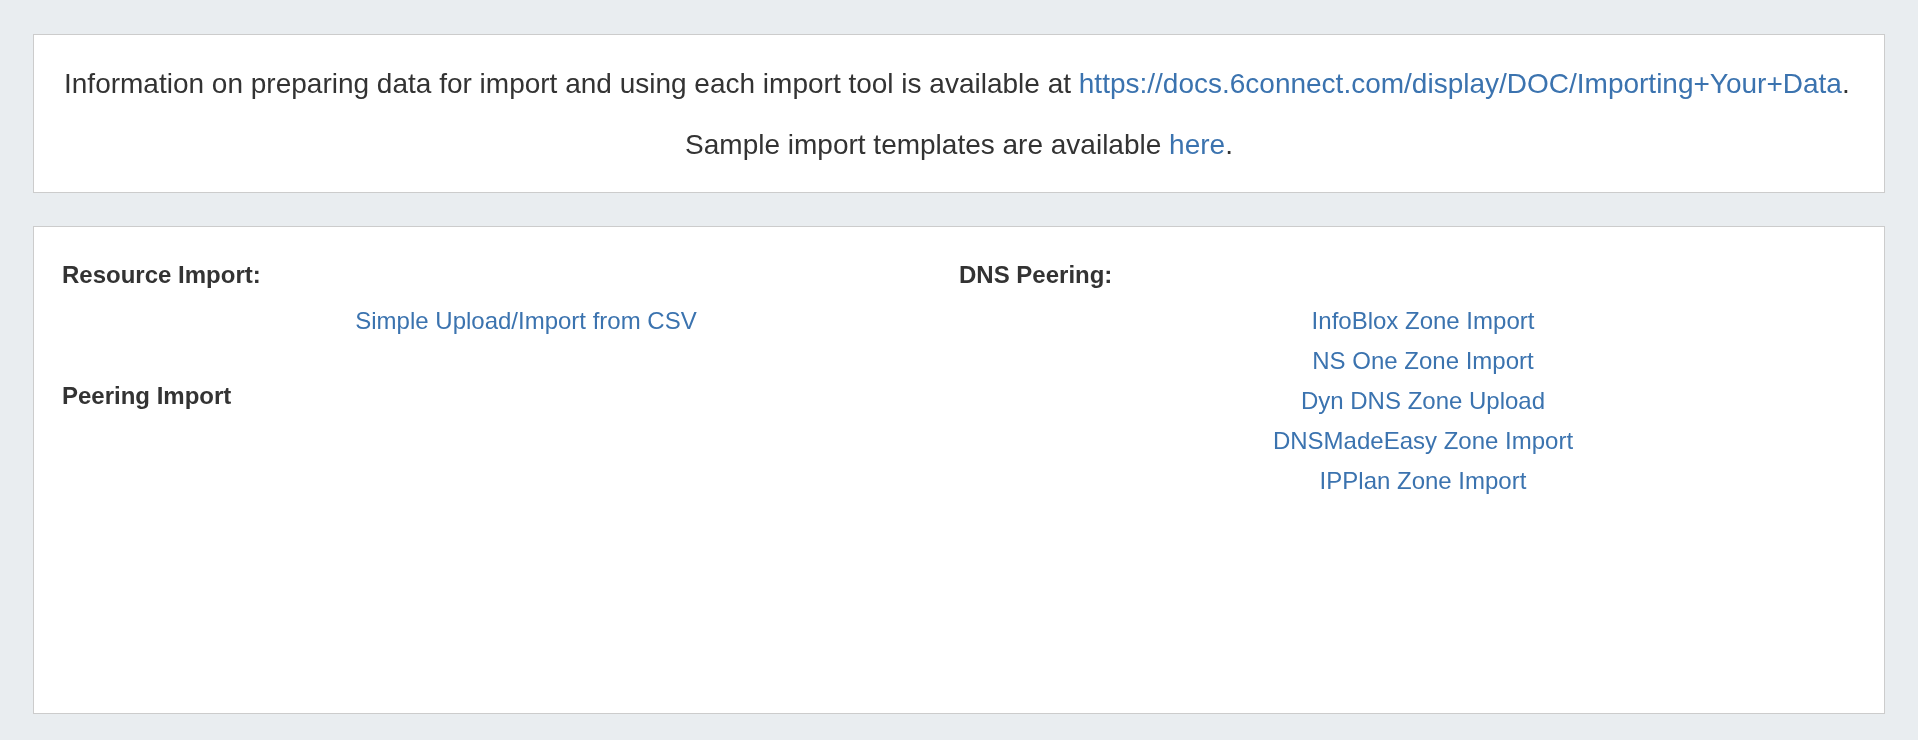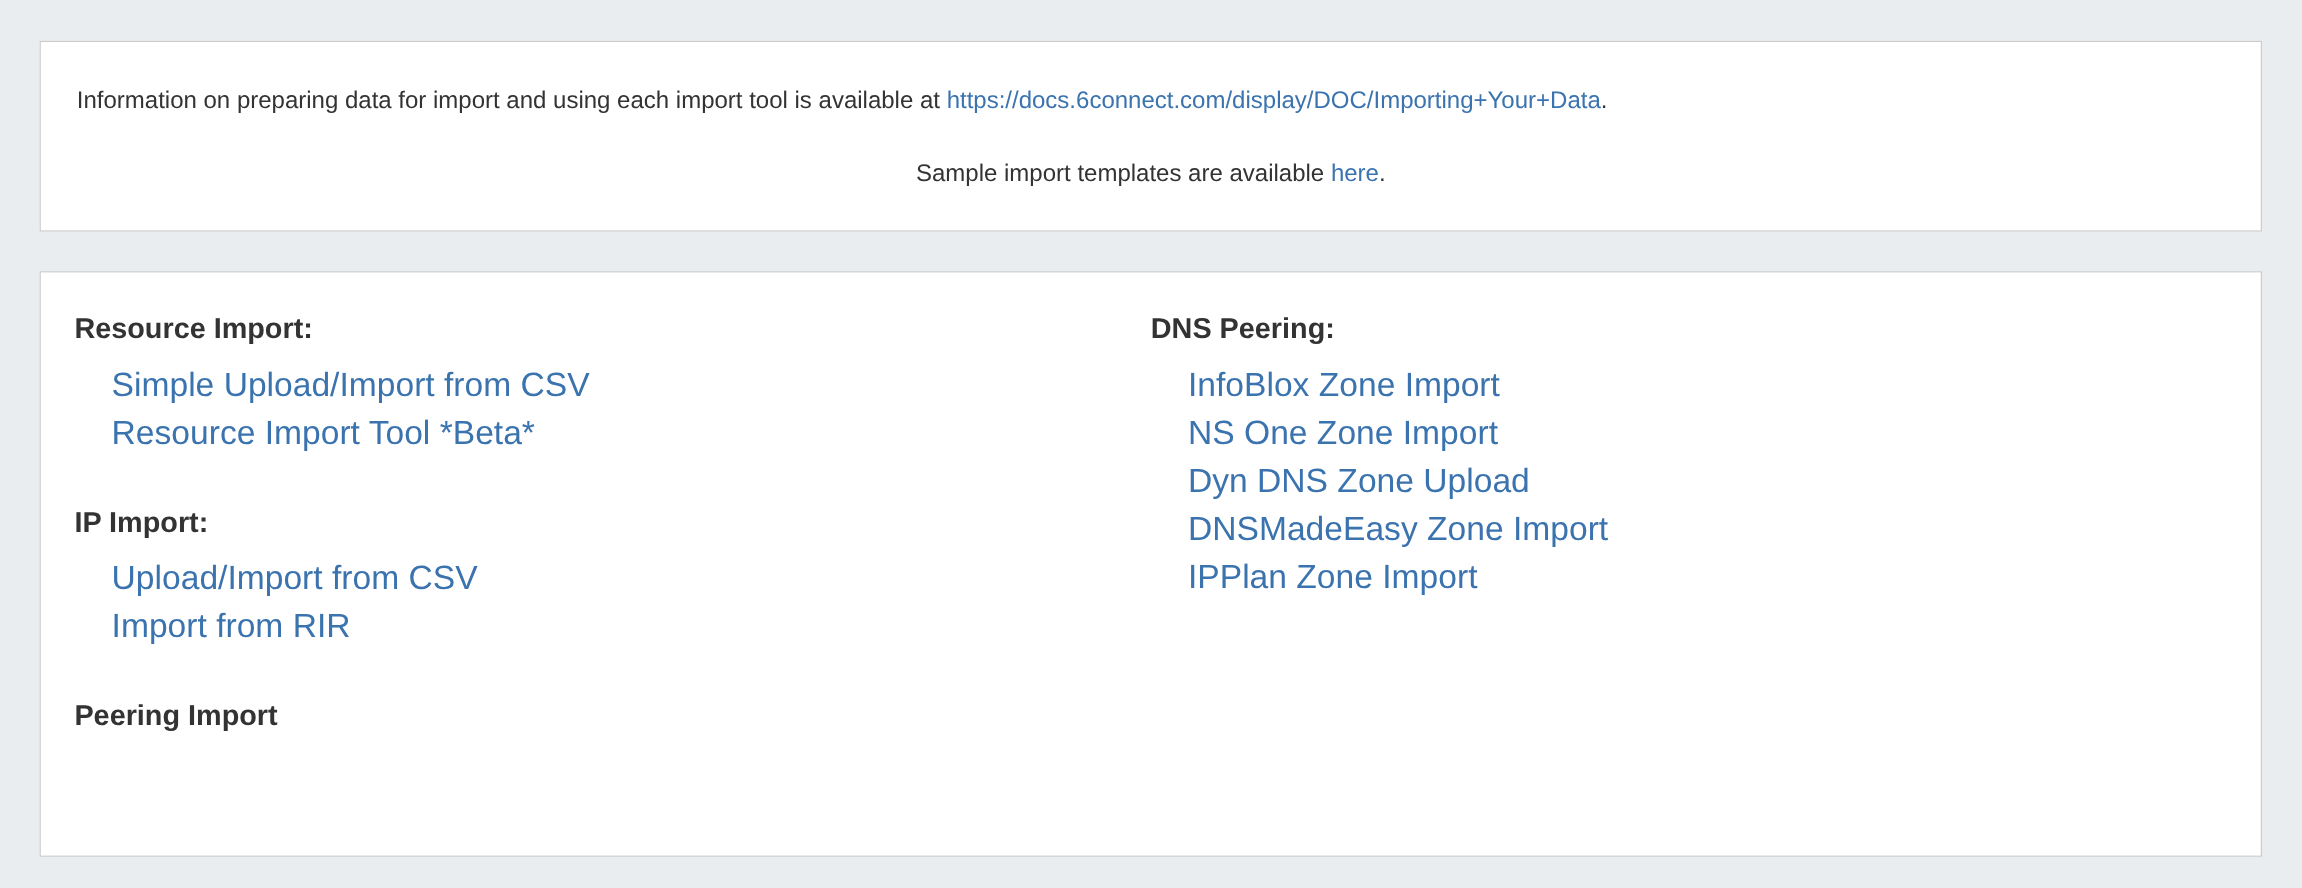--- a/index.html
+++ b/index.html
@@ -30,7 +30,7 @@
   }
   .info-panel p {
     margin: 0 0 35px 0;
-    font-size: 20px;
+    font-size: 28px;
     line-height: 26px;
   }
   .info-panel p:last-child { margin-bottom: 0; text-align: center; }

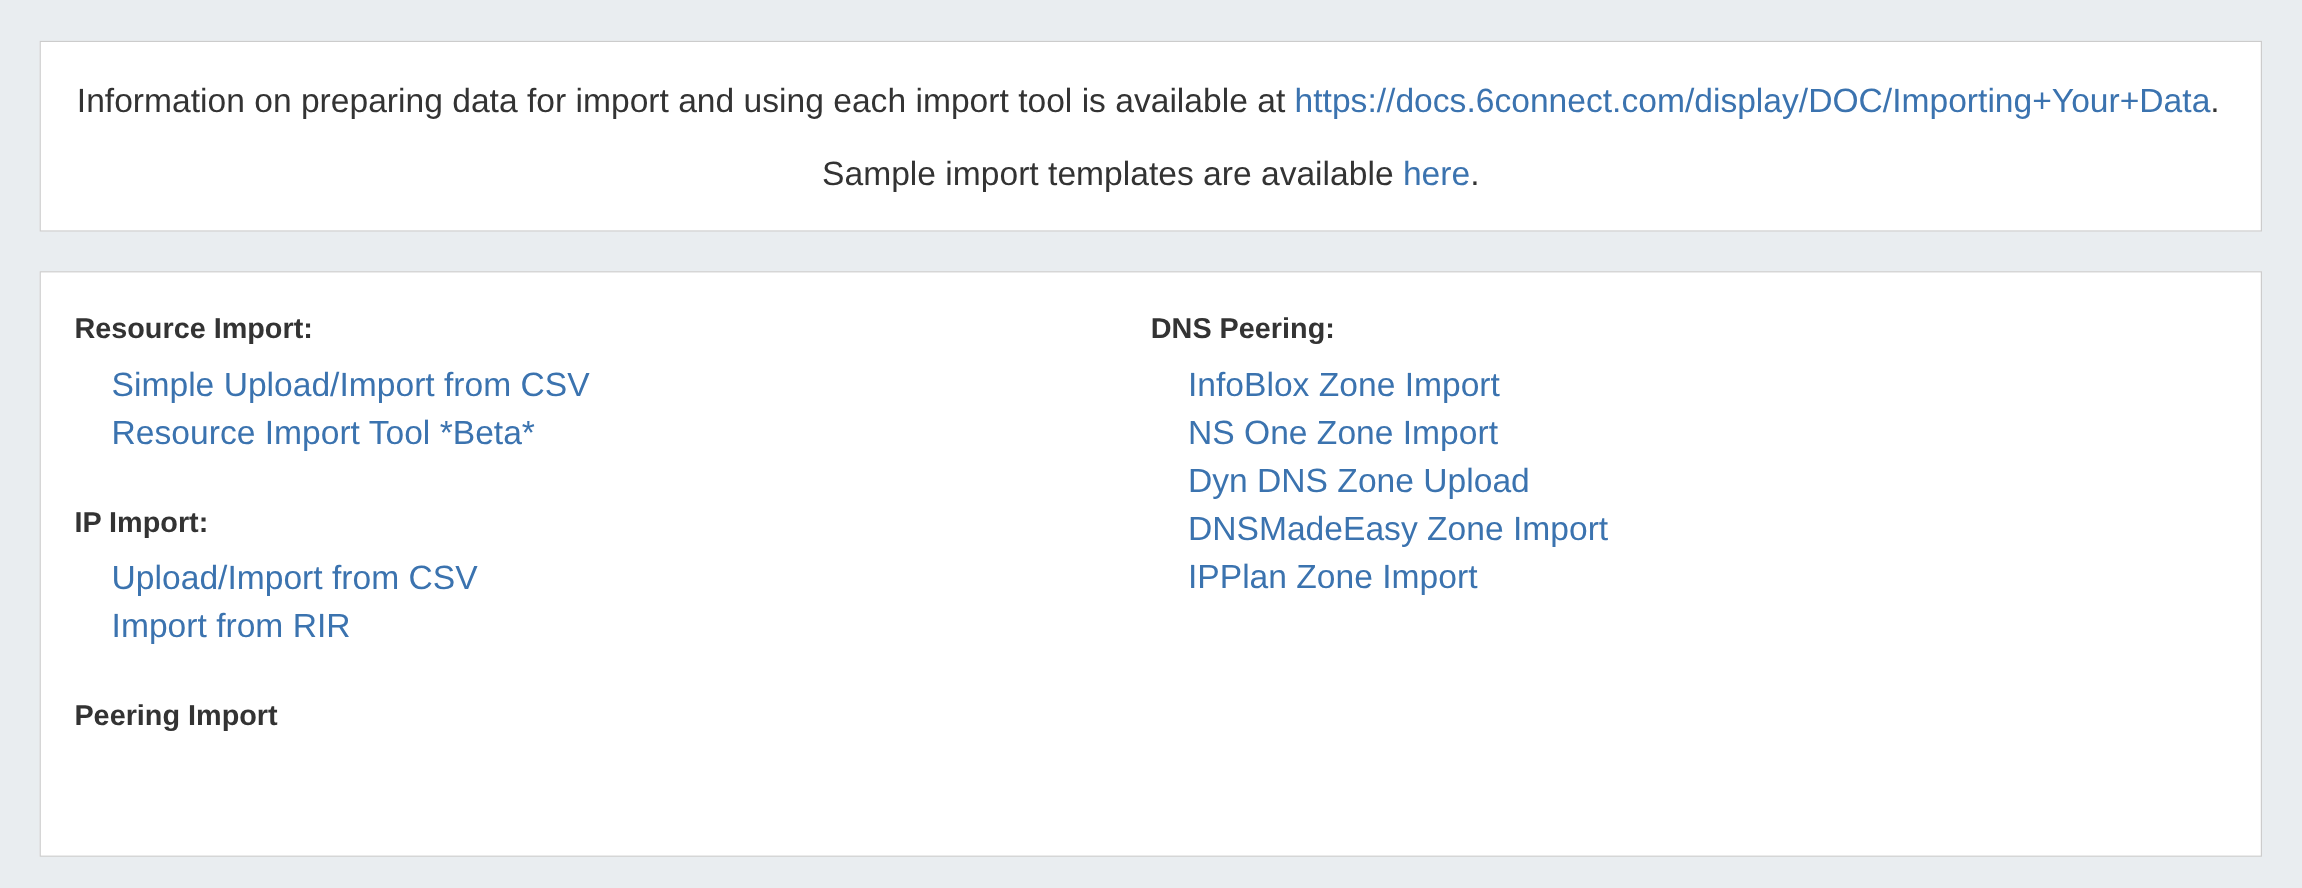--- a/index.html
+++ b/index.html
@@ -63,7 +63,8 @@
   }
   .link-list li {
     line-height: 40px;
-    font-size: 28px;
+    font-size: 24px;
+    text-align: center;
   }
 </style>
 </head>

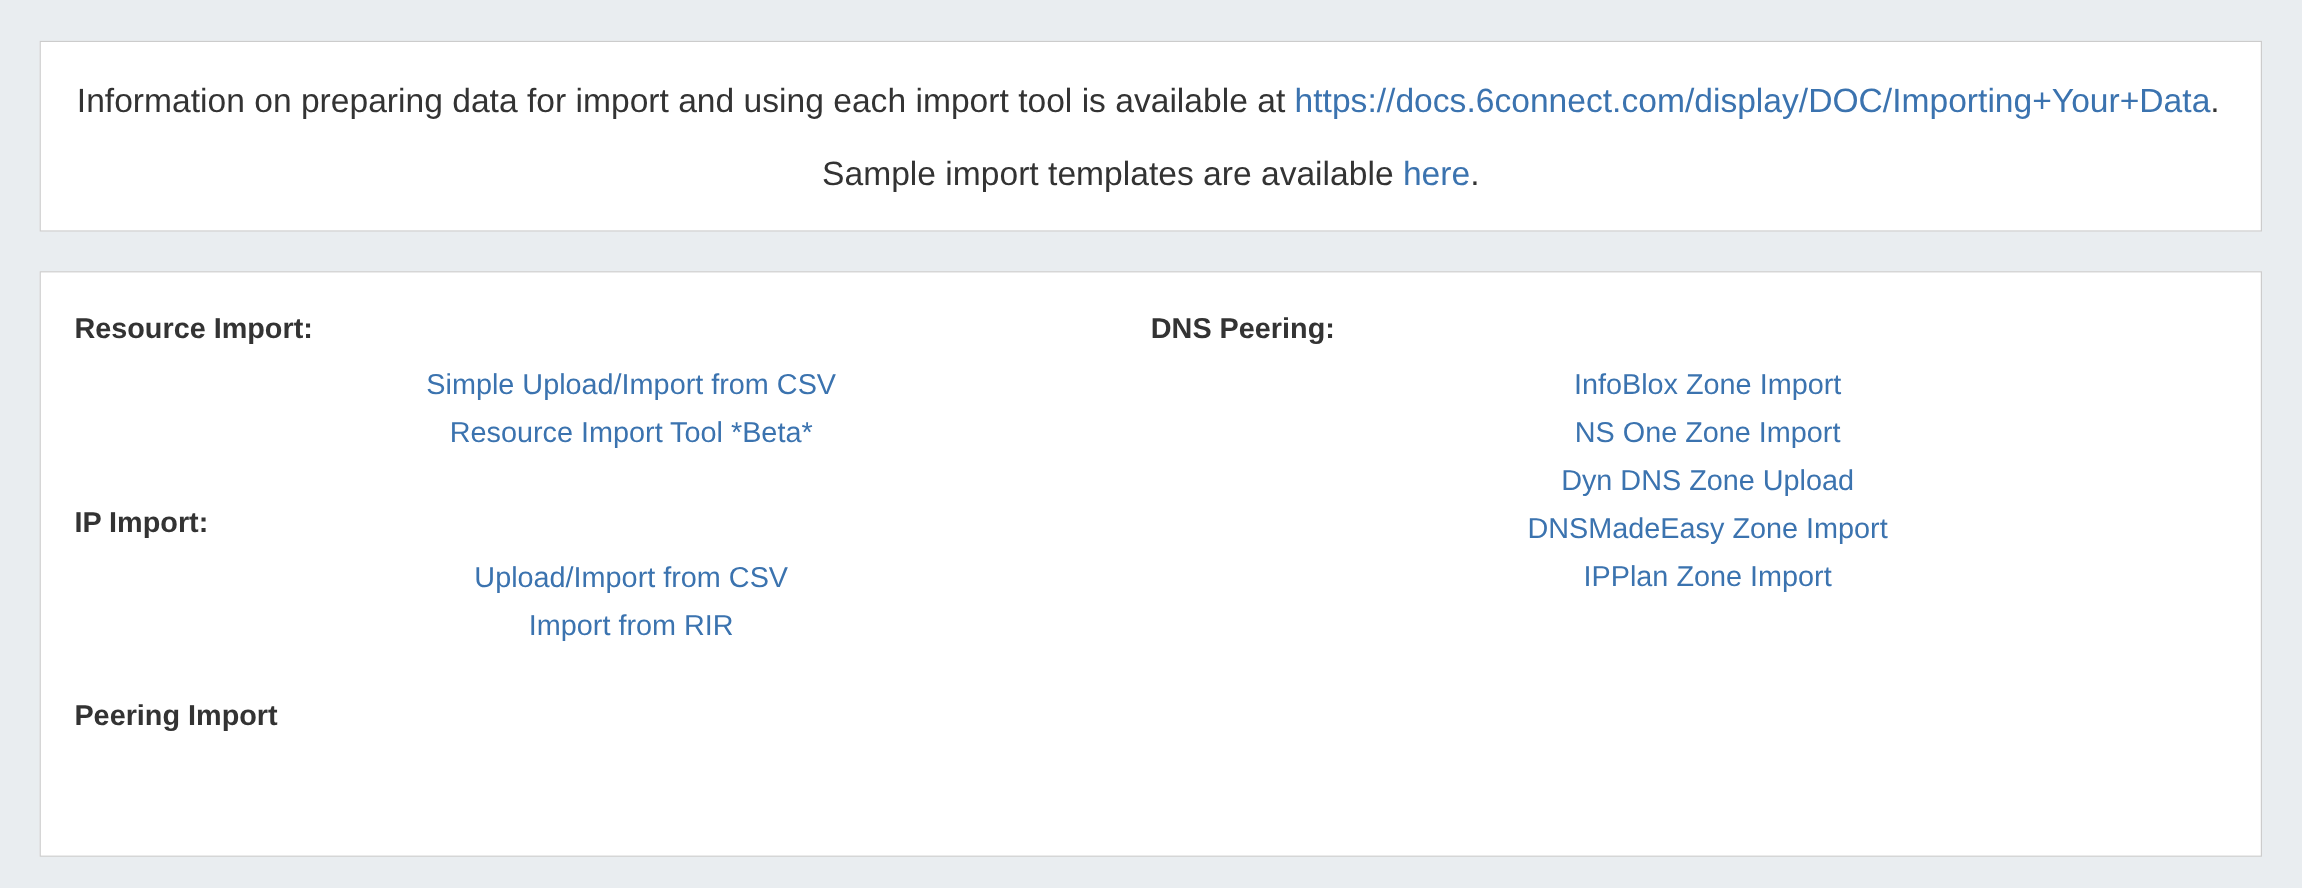--- a/index.html
+++ b/index.html
@@ -83,7 +83,6 @@
       <div class="section-heading">Resource Import:</div>
       <ul class="link-list">
         <li><a class="link">Simple Upload/Import from CSV</a></li>
-        <li><a class="link">Resource Import Tool *Beta*</a></li>
       </ul>
     </div>
 

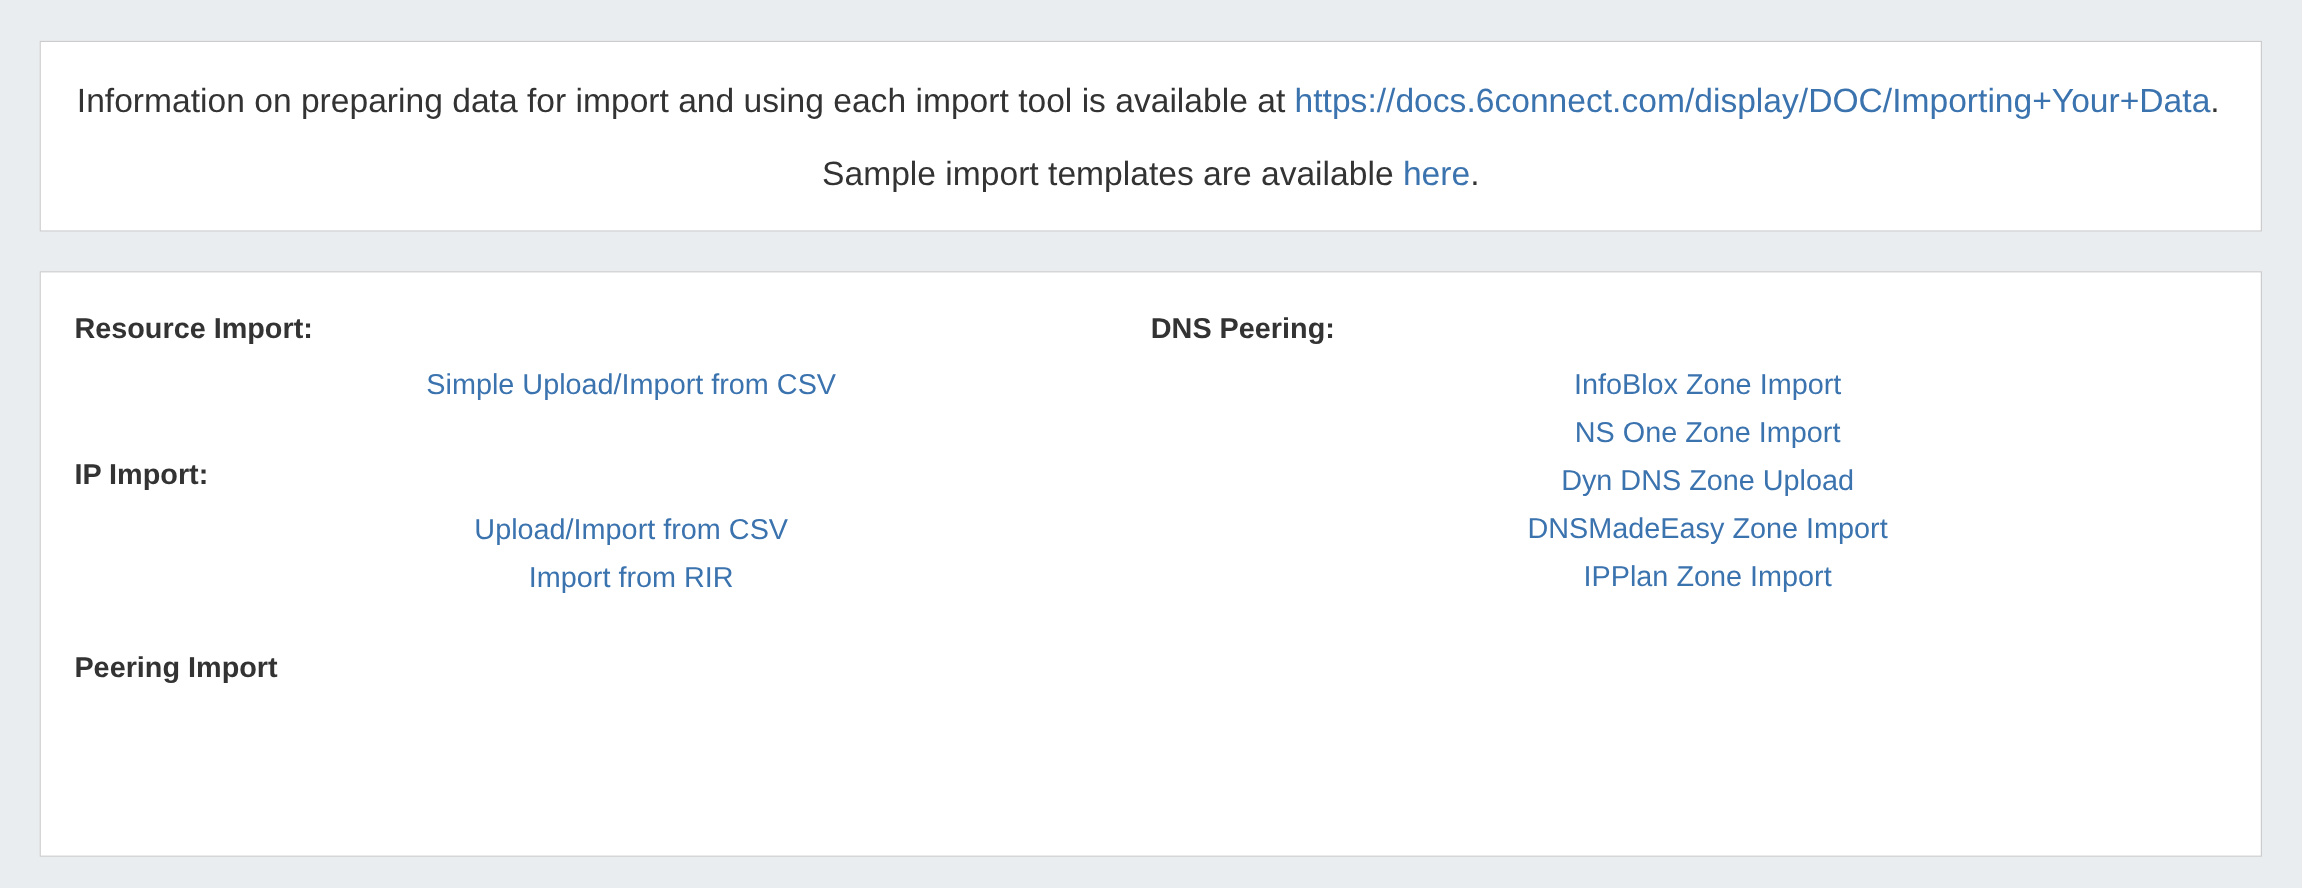--- a/index.html
+++ b/index.html
@@ -86,13 +86,6 @@
       </ul>
     </div>
 
-    <div class="import-section">
-      <div class="section-heading">IP Import:</div>
-      <ul class="link-list">
-        <li><a class="link">Upload/Import from CSV</a></li>
-        <li><a class="link">Import from RIR</a></li>
-      </ul>
-    </div>
 
     <div class="import-section">
       <div class="section-heading">Peering Import</div>

